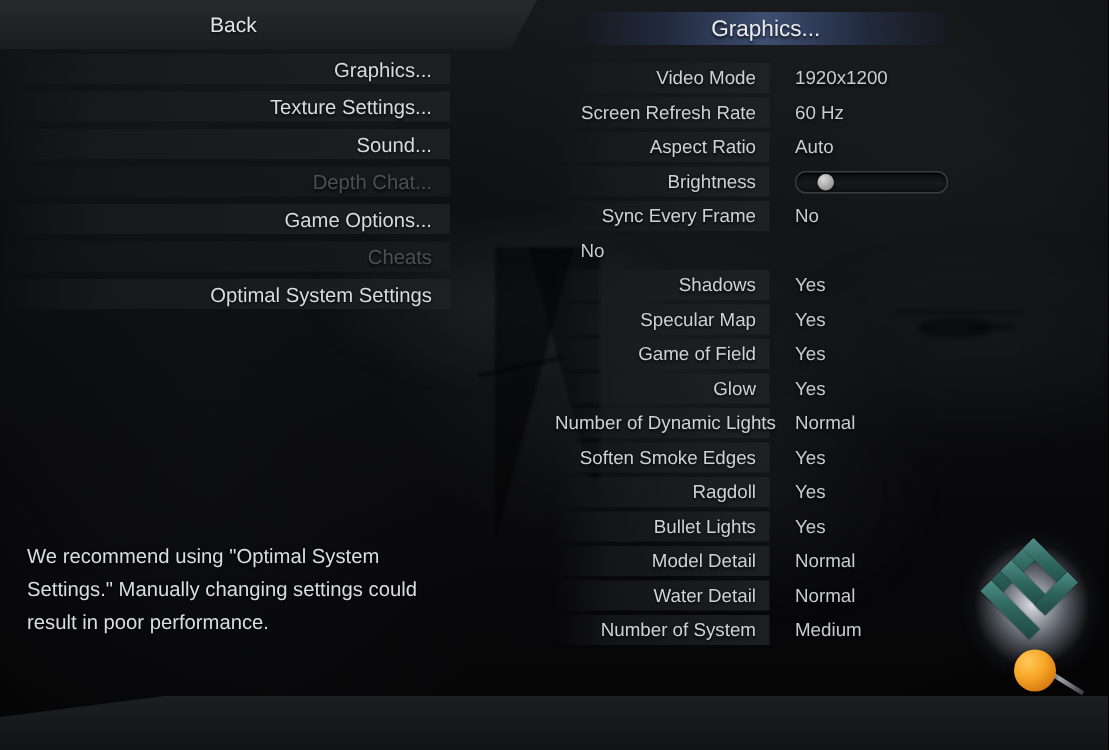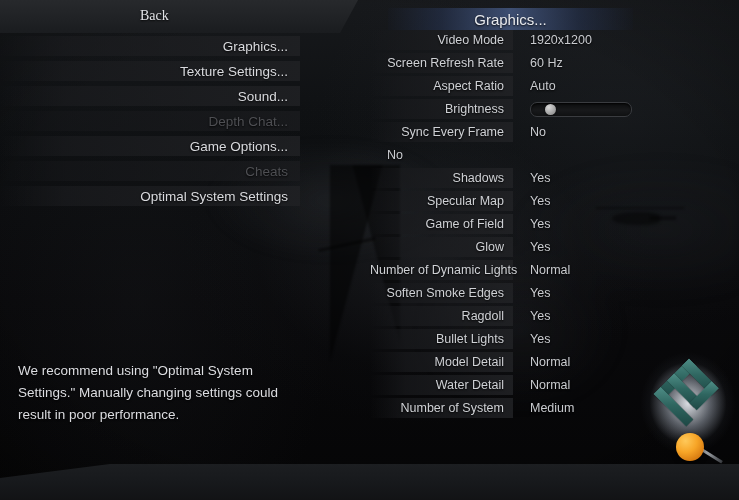--- a/index.html
+++ b/index.html
@@ -273,7 +273,6 @@
     font-size: 14px;
     color: #e2e3e7;
     text-shadow: 0 1px 2px rgba(0,0,0,0.9);
-    font-family: Liberation Serif, serif;
   }
 </style>
 </head>

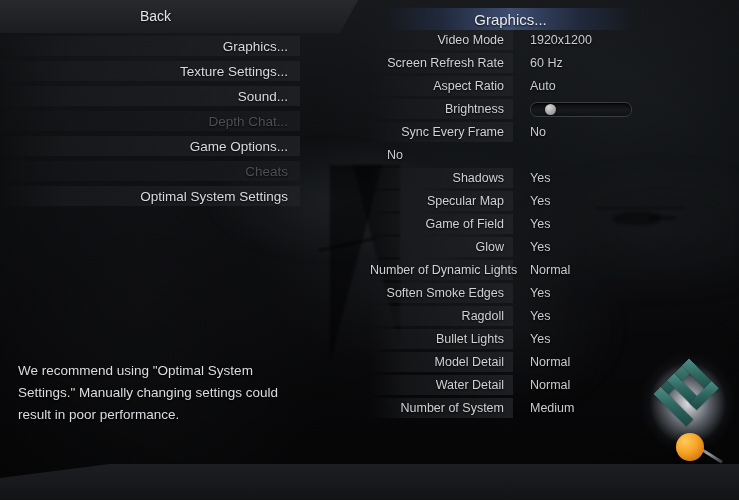--- a/index.html
+++ b/index.html
@@ -164,7 +164,7 @@
   }
   .rows {
     position: relative;
-    margin-top: 0;
+    margin-top: 12px;
   }
   .setting-row {
     position: relative;

